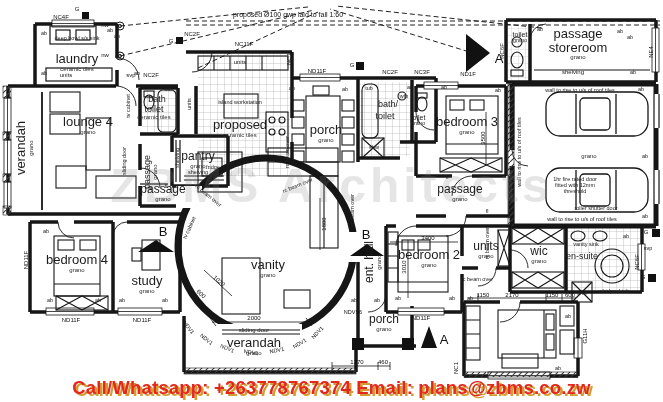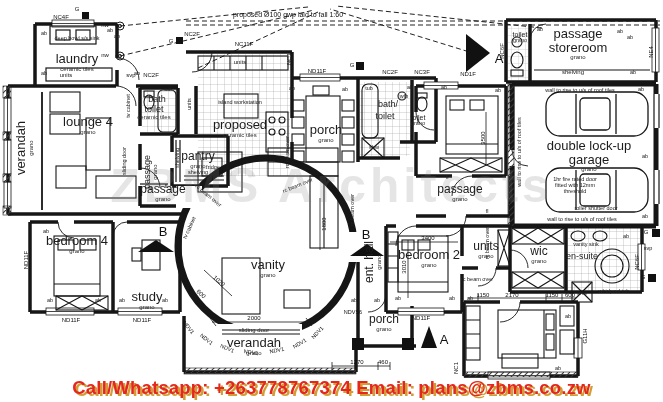--- a/index.html
+++ b/index.html
@@ -386,6 +386,10 @@
     </div>
 <div class="lb room rm-xs" style="left:418px;top:121px">
       <div class="rname">toilet</div>
+      <div class="fin">grano</div>
+    </div>
+<div class="lb room rm-lg" style="left:467px;top:125px">
+      <div class="rname">bedroom 3</div>
       <div class="fin">grano</div>
     </div>
 <div class="lb room" style="left:460px;top:192px">

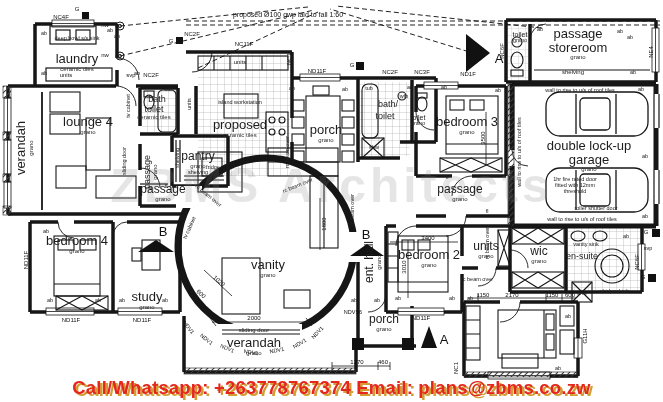--- a/index.html
+++ b/index.html
@@ -432,7 +432,6 @@
       <div class="fin">grano</div>
     </div>
 <div class="lb room rm-lg" style="left:589px;top:156px">
-      <div class="rname wrapw" style="width:92px">double lock-up garage</div>
       <div class="fin">grano</div>
     </div>
 

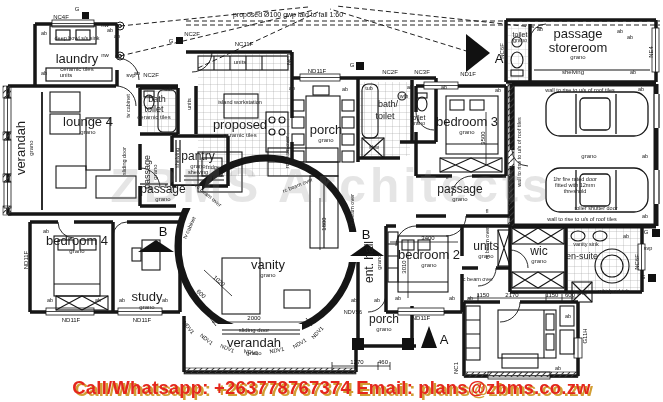--- a/index.html
+++ b/index.html
@@ -362,7 +362,7 @@
       <div class="rname">proposed</div>
       <div class="fin">ceramic tiles</div>
     </div>
-<div class="lb room rm-lg" style="left:77px;top:244px">
+<div class="lb room rm-lg" style="left:77px;top:263px">
       <div class="rname">bedroom 4</div>
       <div class="fin">grano</div>
     </div>

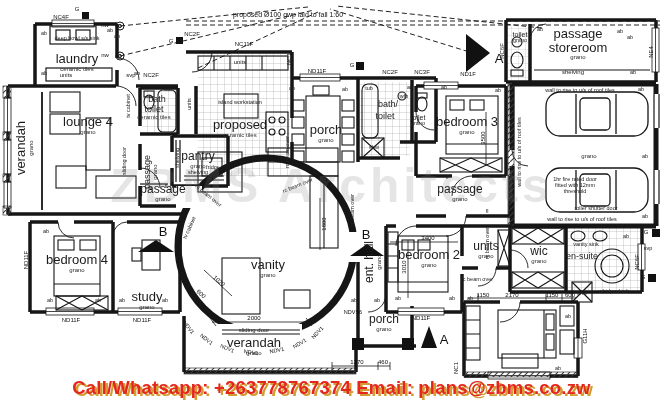--- a/index.html
+++ b/index.html
@@ -366,7 +366,7 @@
       <div class="rname">bedroom 4</div>
       <div class="fin">grano</div>
     </div>
-<div class="lb room rm-lg" style="left:147px;top:300px">
+<div class="lb room rm-lg" style="left:147px;top:284px">
       <div class="rname">study</div>
       <div class="fin">grano</div>
     </div>

